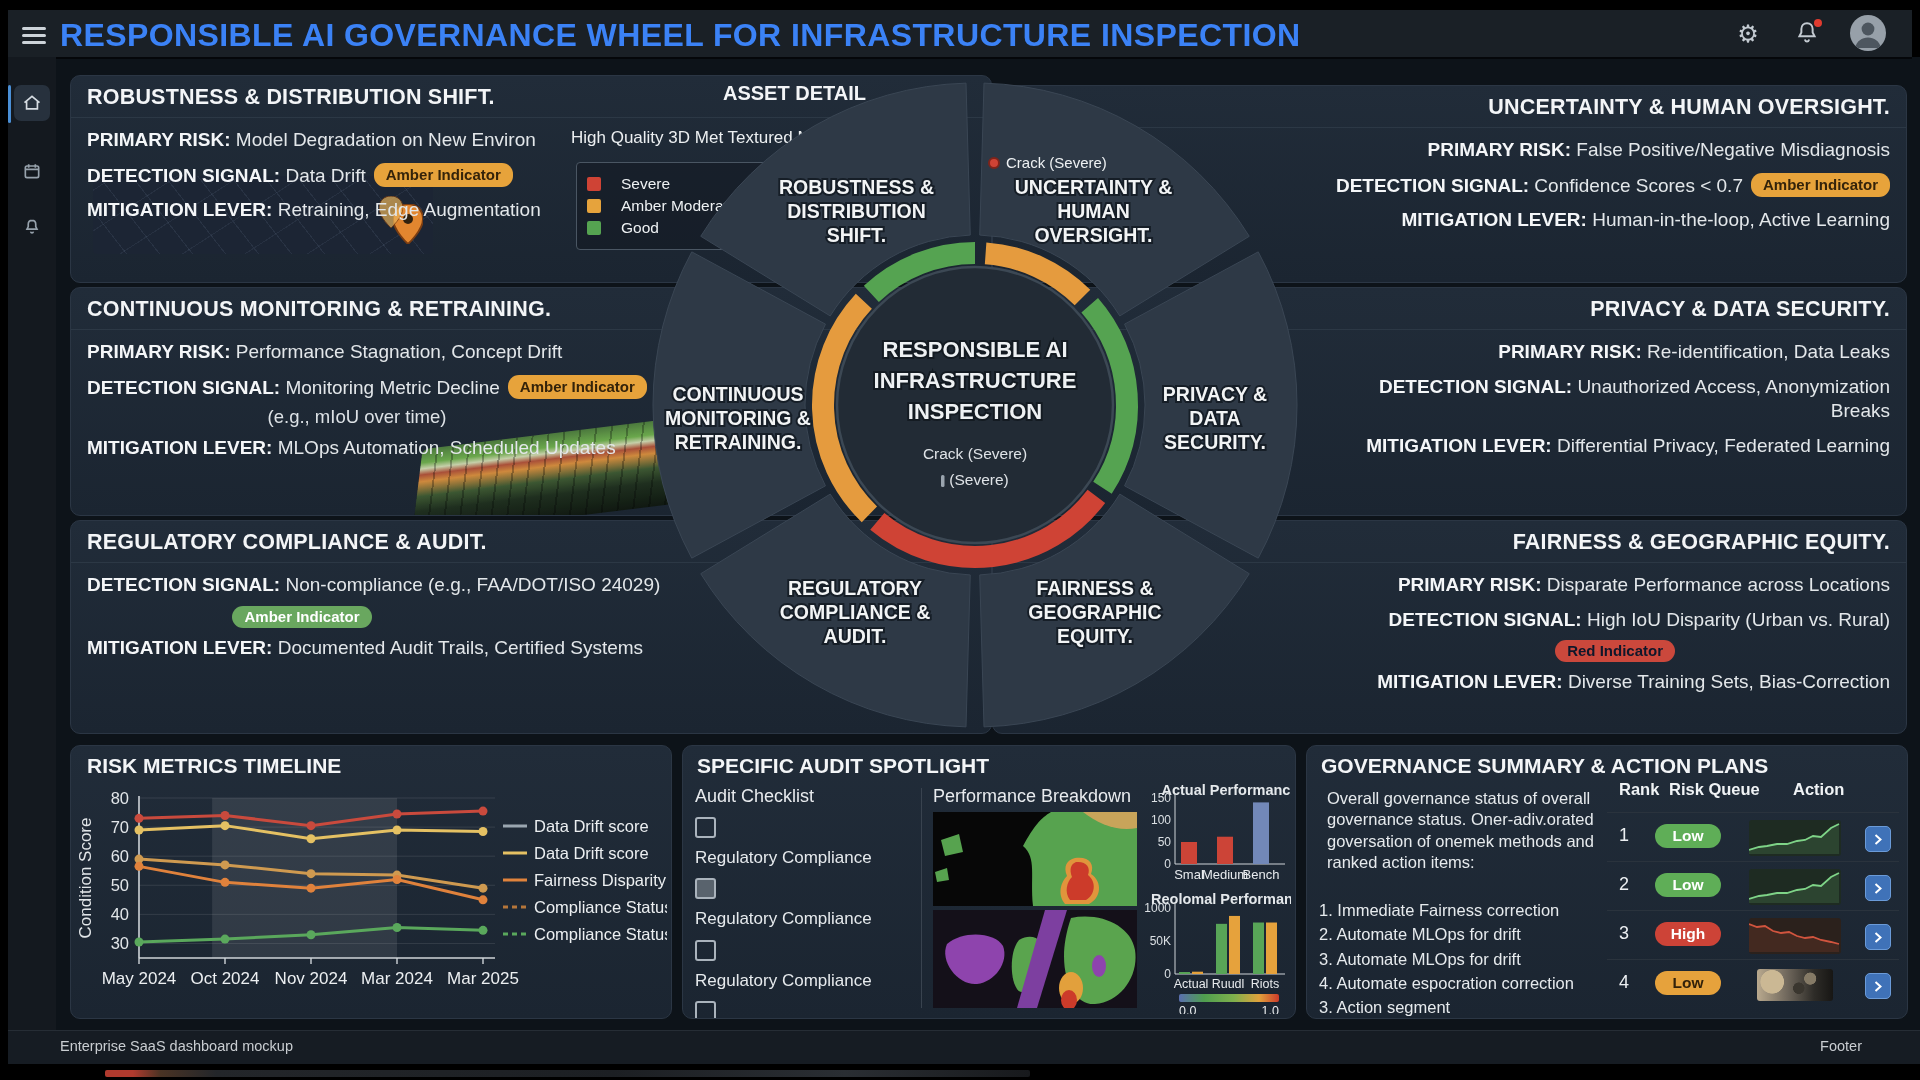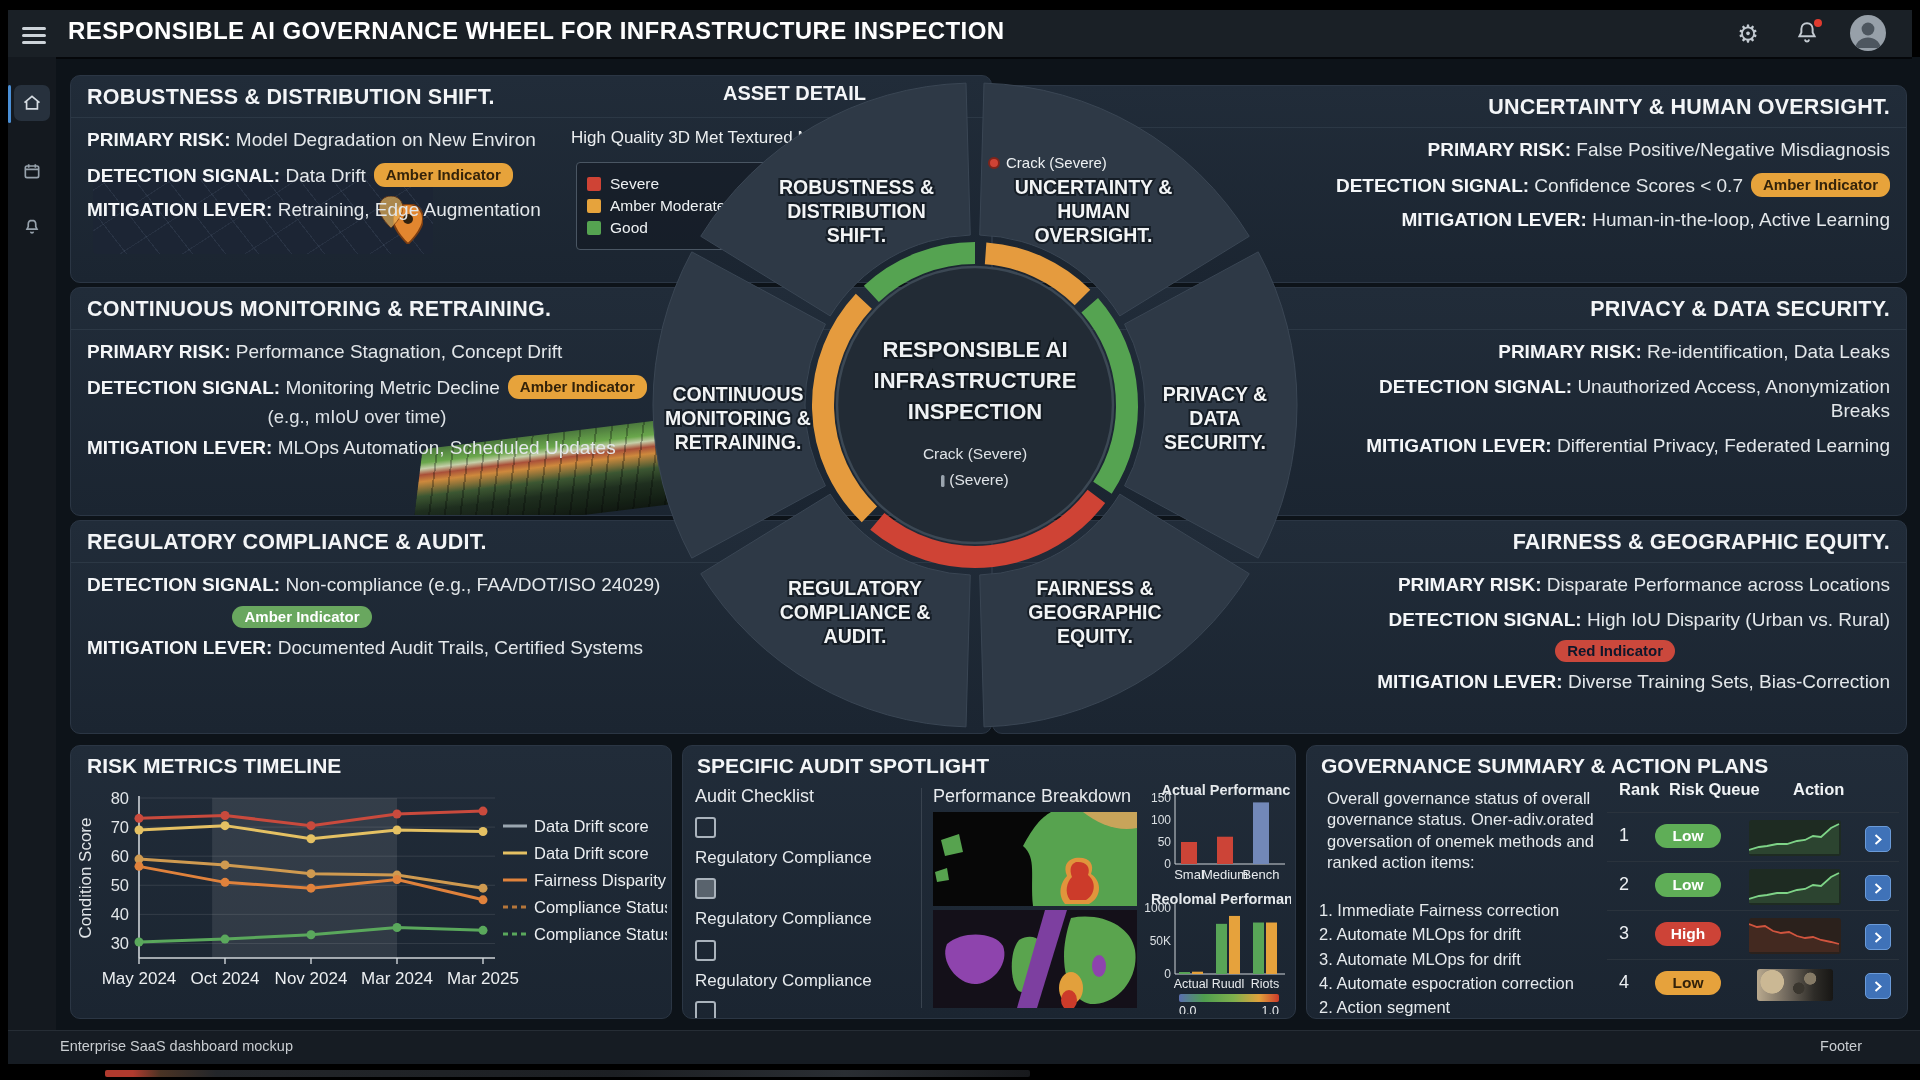--- a/index.html
+++ b/index.html
@@ -9,7 +9,7 @@
   #topbar{left:8px;top:10px;width:1904px;height:47px;background:#1a2026;border-bottom:2px solid #05070a;}
   #hamburger{left:14px;top:13px;width:24px;height:20px;cursor:pointer;}
   #hamburger div{height:3px;background:#cdd3d9;margin:4px 0;border-radius:2px;}
-  #app-title{left:60px;top:7px;font-size:24px;font-weight:700;color:#ffffff;letter-spacing:.4px;white-space:nowrap;}
+  #app-title{left:52px;top:7px;font-size:32px;font-weight:700;color:#3b82f6;letter-spacing:.4px;white-space:nowrap;}
   .topicon{top:10px;width:28px;height:28px;color:#c3cad1;}
   #gear-ic{left:1726px;font-size:24px;line-height:28px;text-align:center;}
   #bell-ic{left:1786px;}

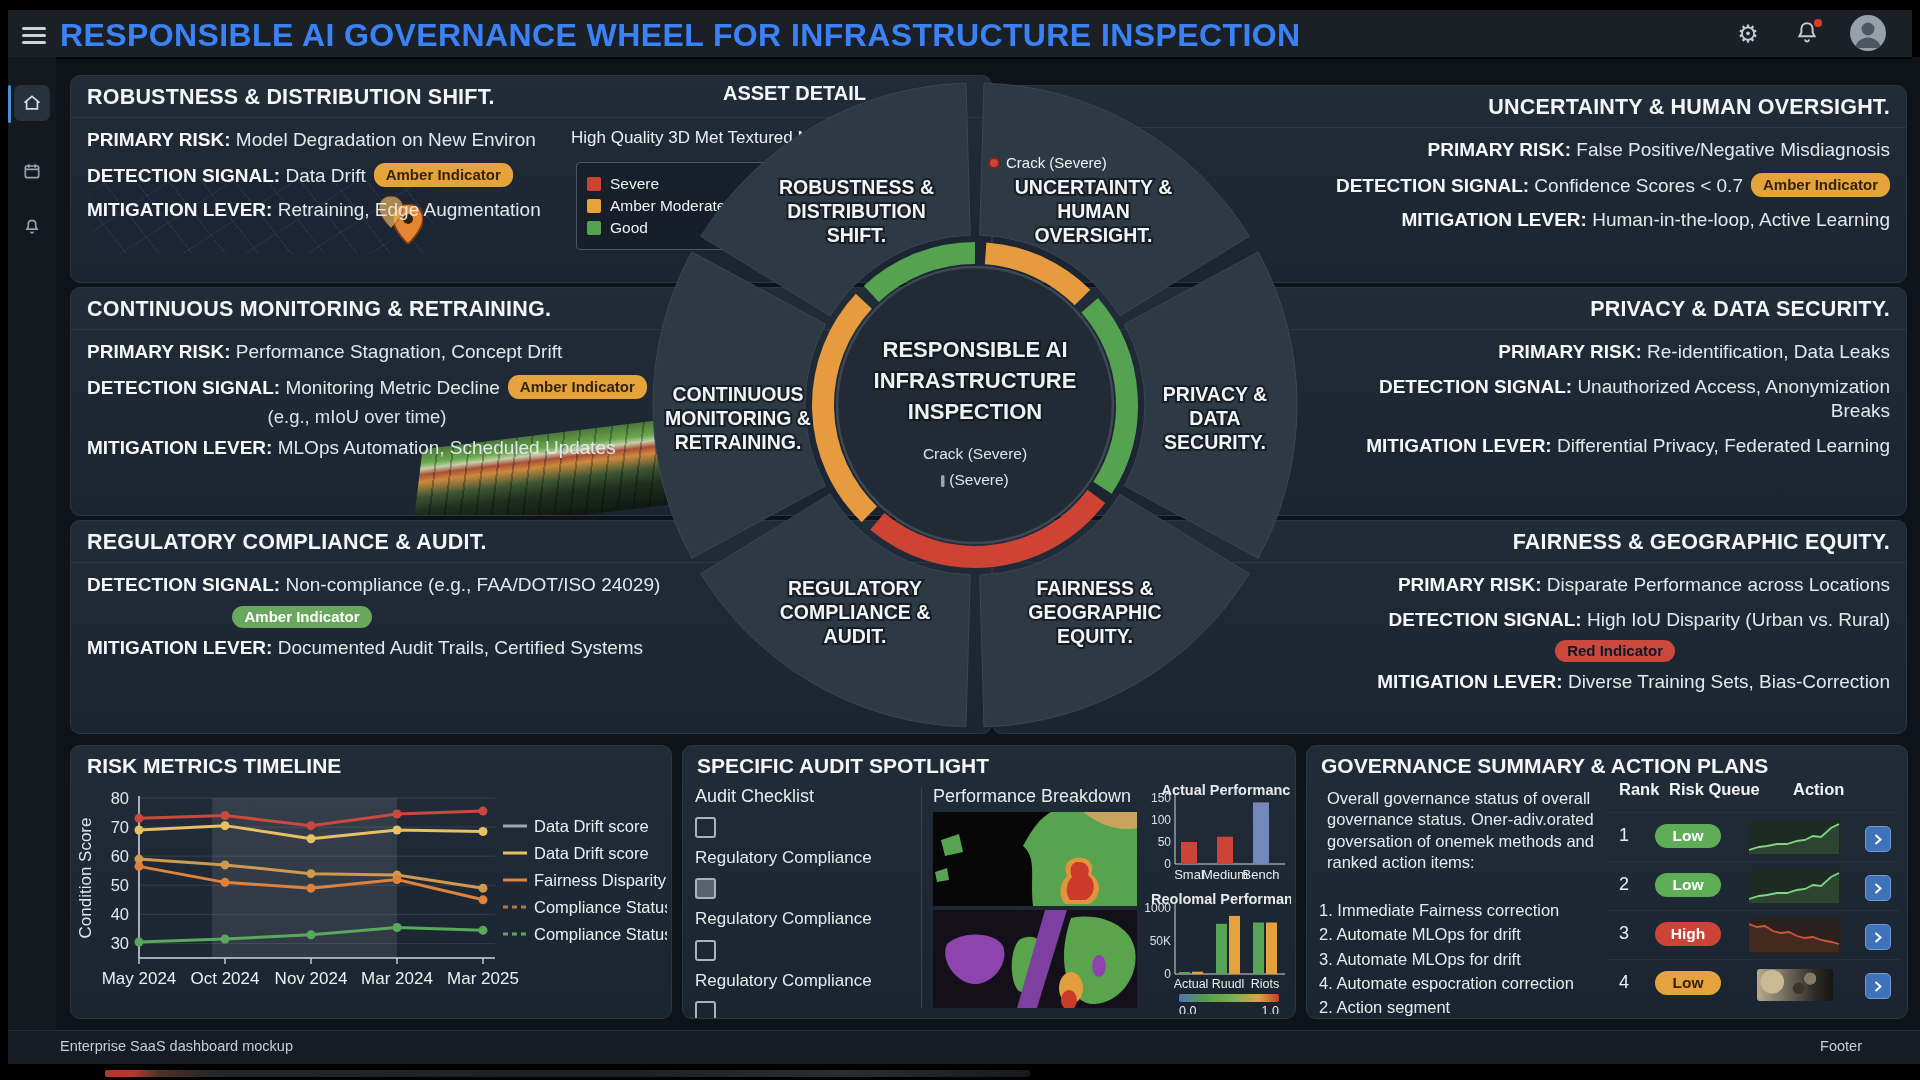--- a/index.html
+++ b/index.html
@@ -49,7 +49,7 @@
                      repeating-linear-gradient(-33deg,rgba(130,150,180,.10) 0 1px,transparent 1px 34px);}
   #asset-caption{left:500px;top:52px;font-size:17px;color:#eceff1;white-space:nowrap;}
   #asset-legend{left:505px;top:86px;width:182px;border:1px solid #4a5663;border-radius:4px;background:rgba(18,24,32,.55);padding:8px 10px;z-index:1;}
-  .leg-row{display:flex;align-items:center;gap:9px;margin:4px 0;}
+  .leg-row{display:flex;align-items:center;gap:20px;margin:4px 0;}
   .leg-sq{width:14px;height:14px;border-radius:2px;flex:0 0 auto;}
   .leg-lab{font-size:15.5px;color:#eef1f3;white-space:nowrap;}
   #asset-title{left:652px;top:6px;font-size:20px;font-weight:700;color:#f3f5f7;white-space:nowrap;z-index:1;}

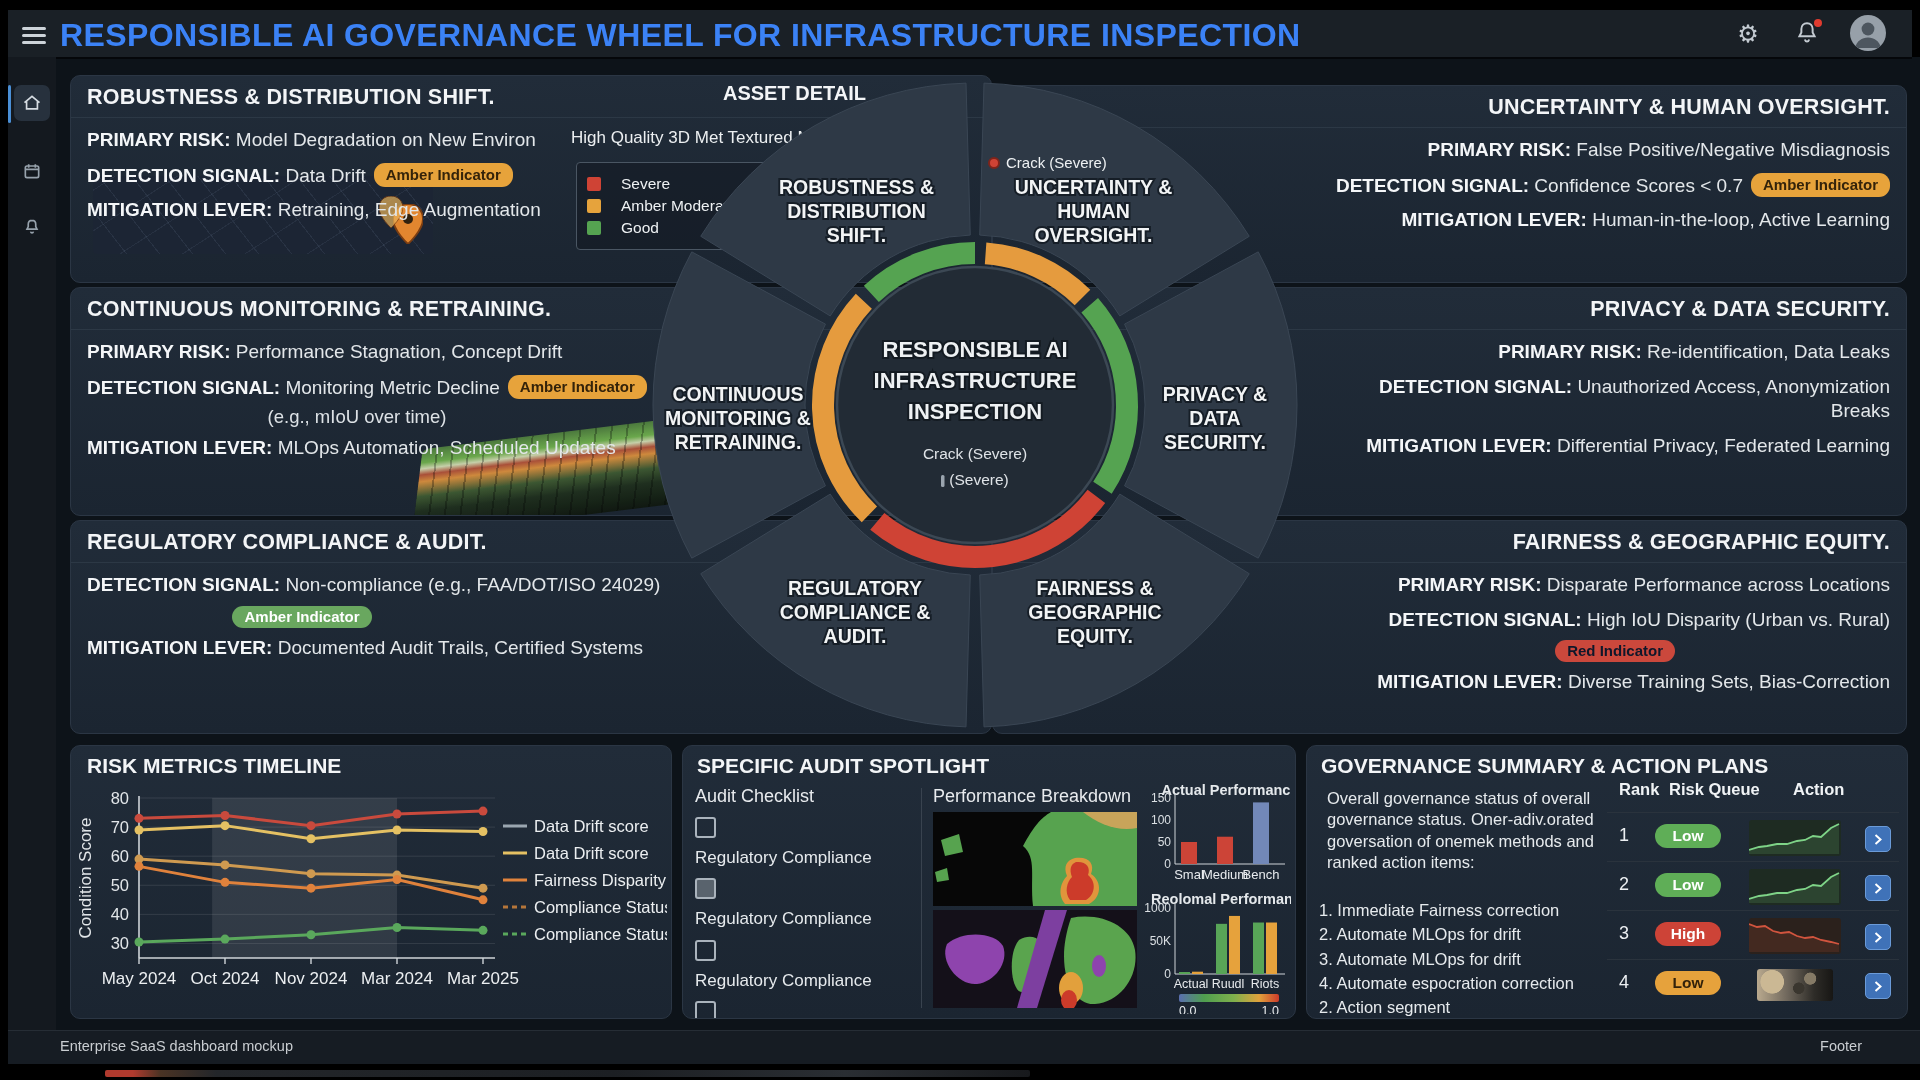--- a/index.html
+++ b/index.html
@@ -423,7 +423,7 @@
       <div>2. Automate MLOps for drift</div>
       <div>3. Automate MLOps for drift</div>
       <div>4. Automate espocration correction</div>
-      <div>2. Action segment</div>
+      <div>3. Action segment</div>
     </div>
   <div id="gov-table" class="abs">
       <div class="gth" style="left: 12px; top: 0px;">Rank</div>

